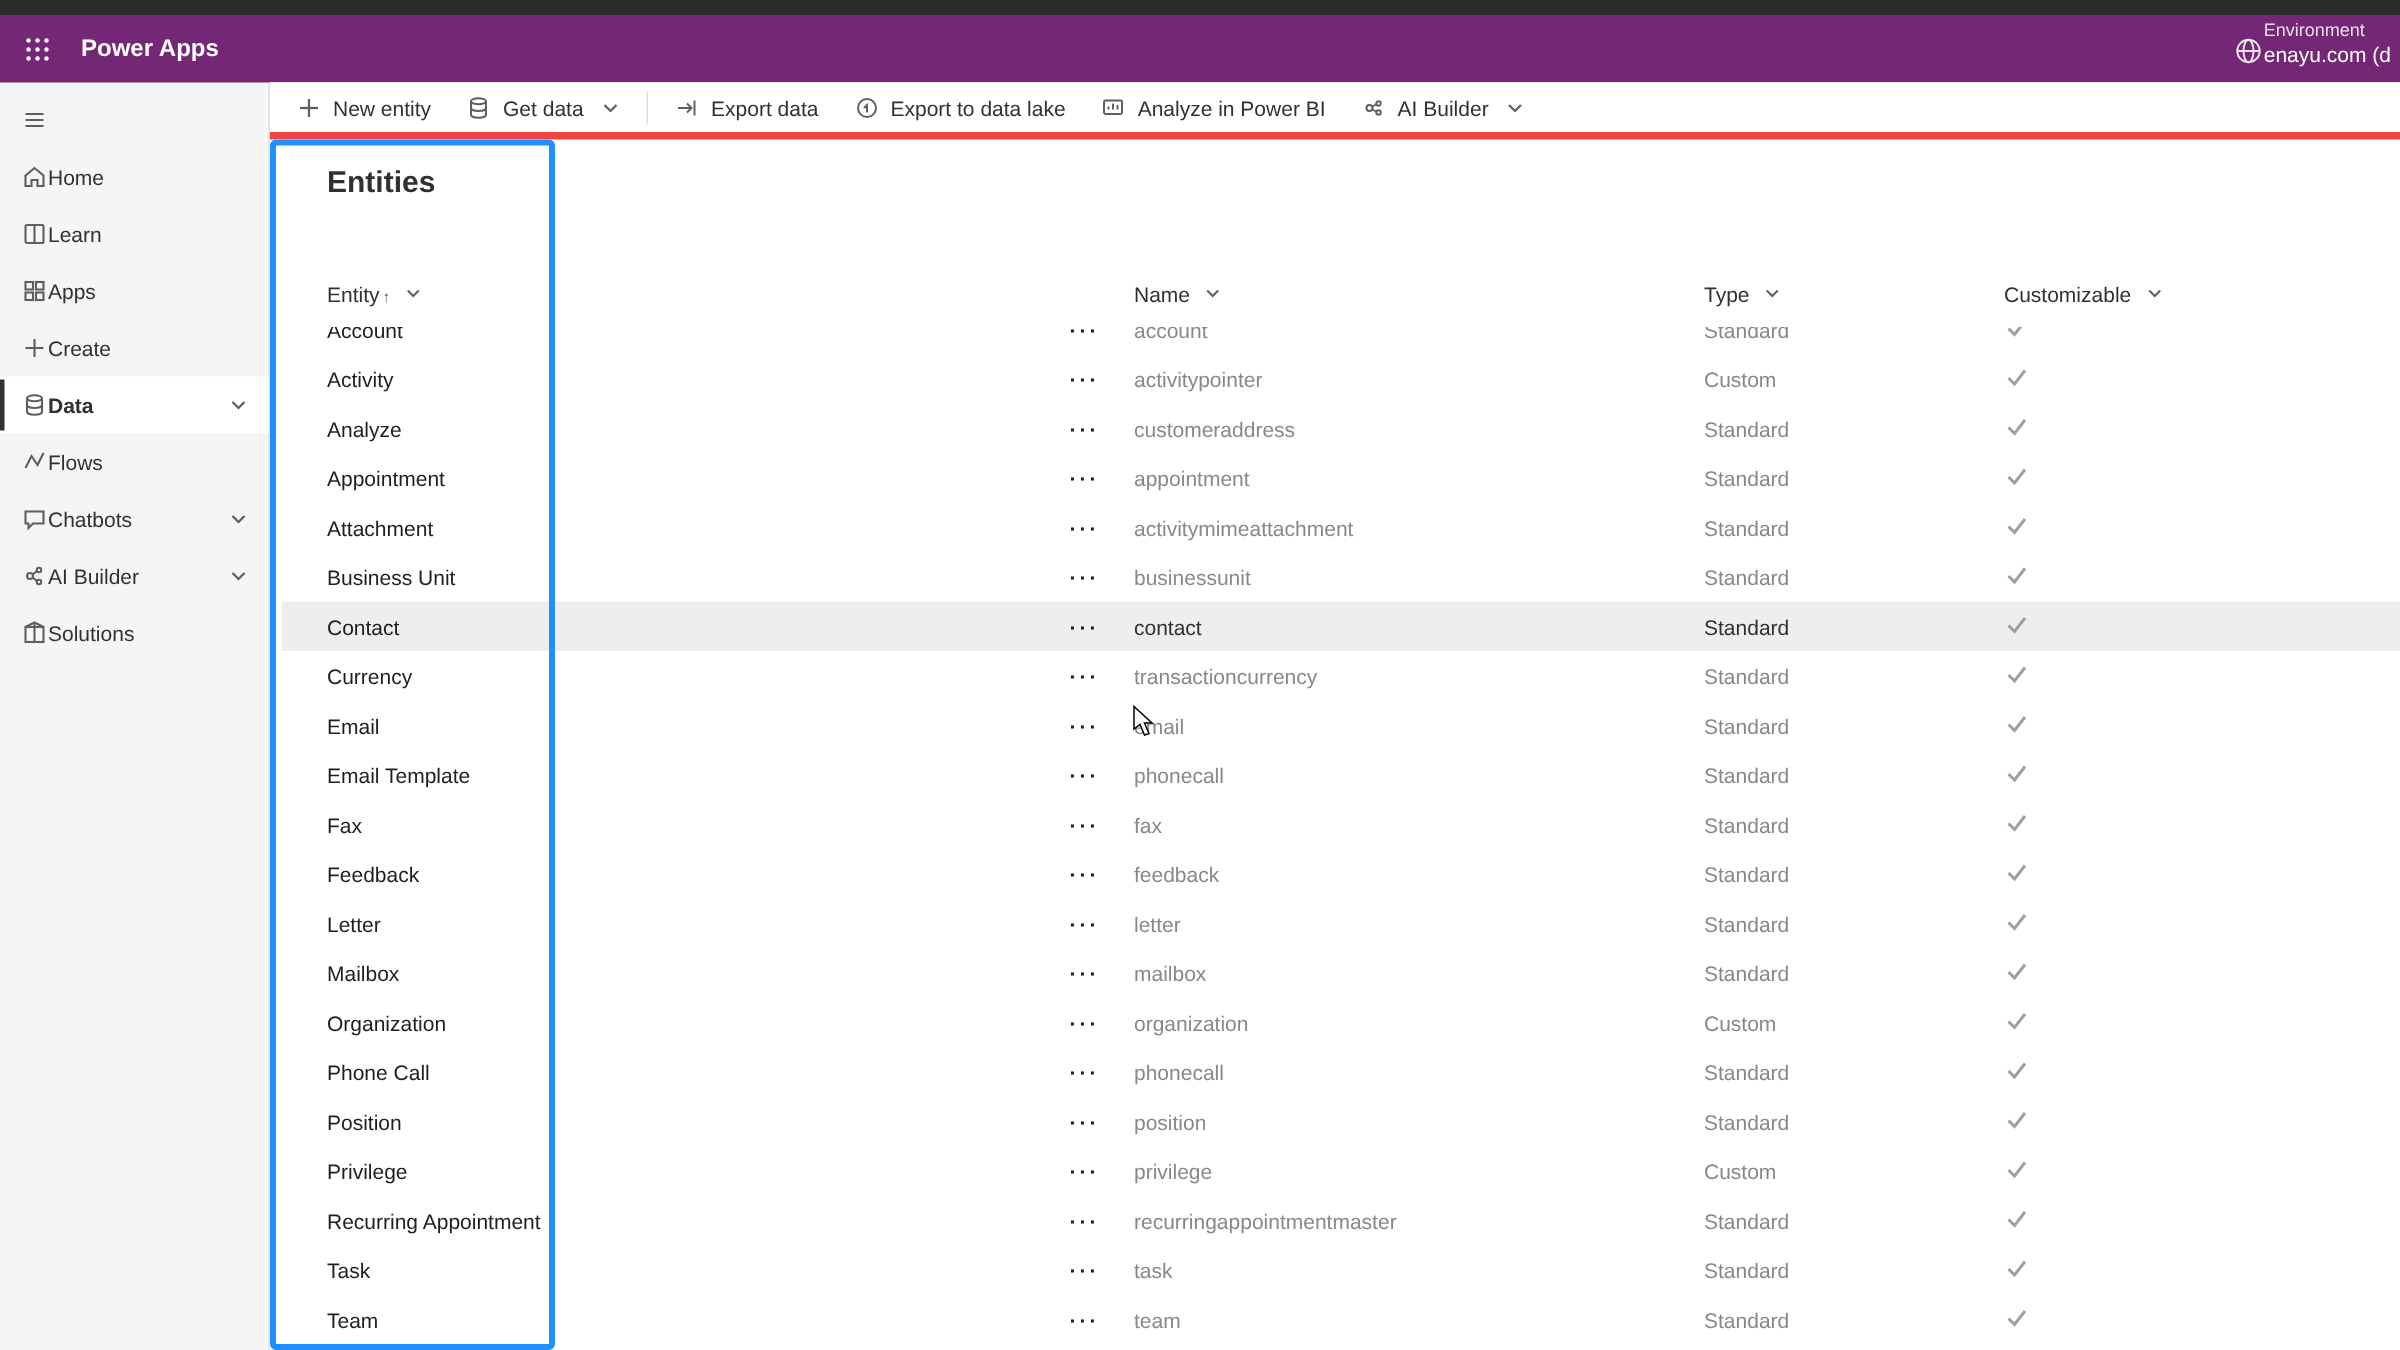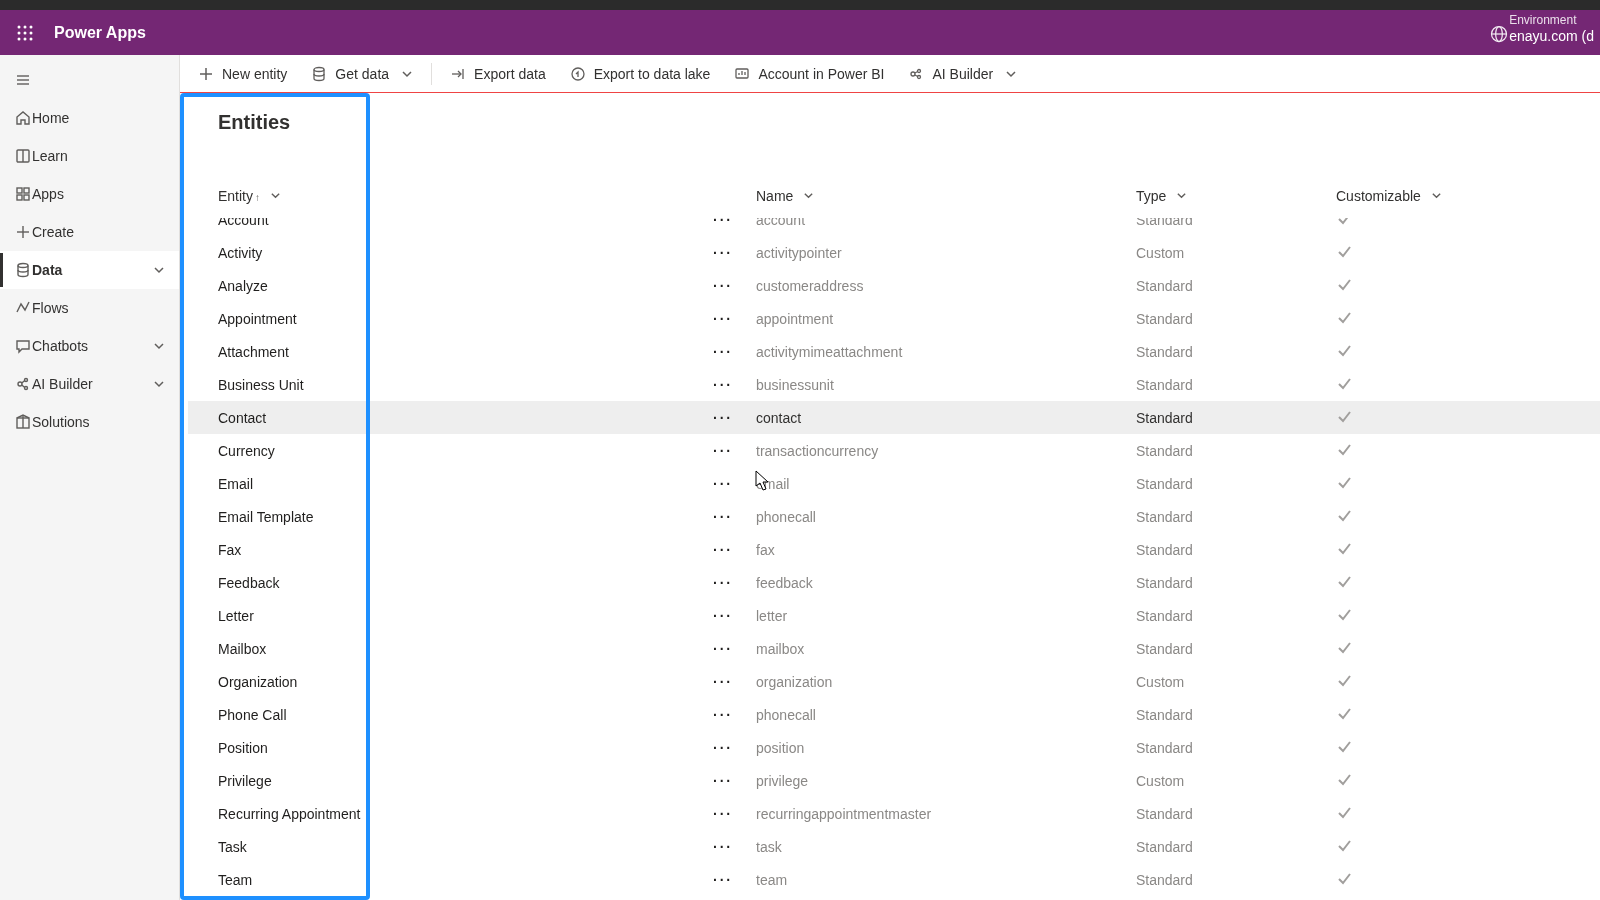--- a/index.html
+++ b/index.html
@@ -34,7 +34,7 @@
   .main { flex:1; background:#fff; display:flex; flex-direction:column; position:relative;}
   
   
-  .toolbar{height:38px;border-bottom:1px solid #ef4444;display:flex;align-items:center;padding:0 8px;gap:4px;background:#fff;}
+  .toolbar{height:38px;border-bottom:5px solid #ef4444;display:flex;align-items:center;padding:0 8px;gap:4px;background:#fff;}
   .tbtn{display:flex;align-items:center;gap:8px;padding:0 10px;height:34px;cursor:pointer;color:#323130;font-size:14px;}
   .tico{width:16px;height:16px;color:#605e5c;}
   .tchev{width:12px;height:12px;color:#605e5c;margin-left:4px;}

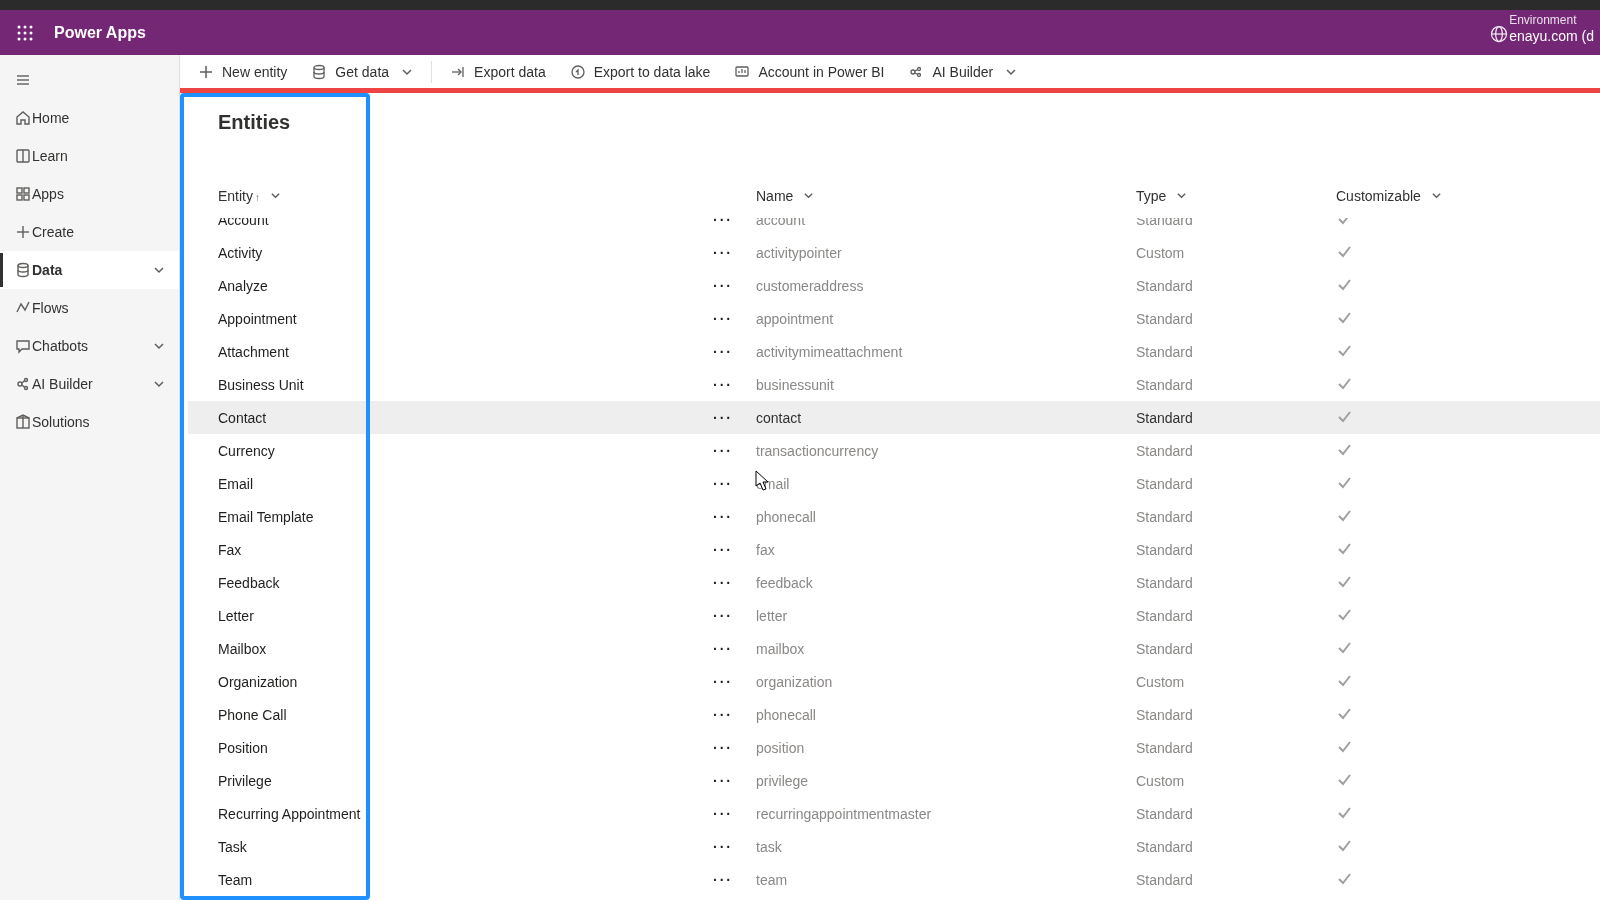--- a/index.html
+++ b/index.html
@@ -225,7 +225,7 @@
             <line x1="8" y1="9" x2="8" y2="5"></line>
             <line x1="11" y1="9" x2="11" y2="6"></line>
           </svg>
-        <span>Account in Power BI</span>
+        <span>Analyze in Power BI</span>
       </div>
       <div class="tbtn">
         <svg class="tico" viewBox="0 0 16 16" fill="none" stroke="currentColor" stroke-width="1.3">

